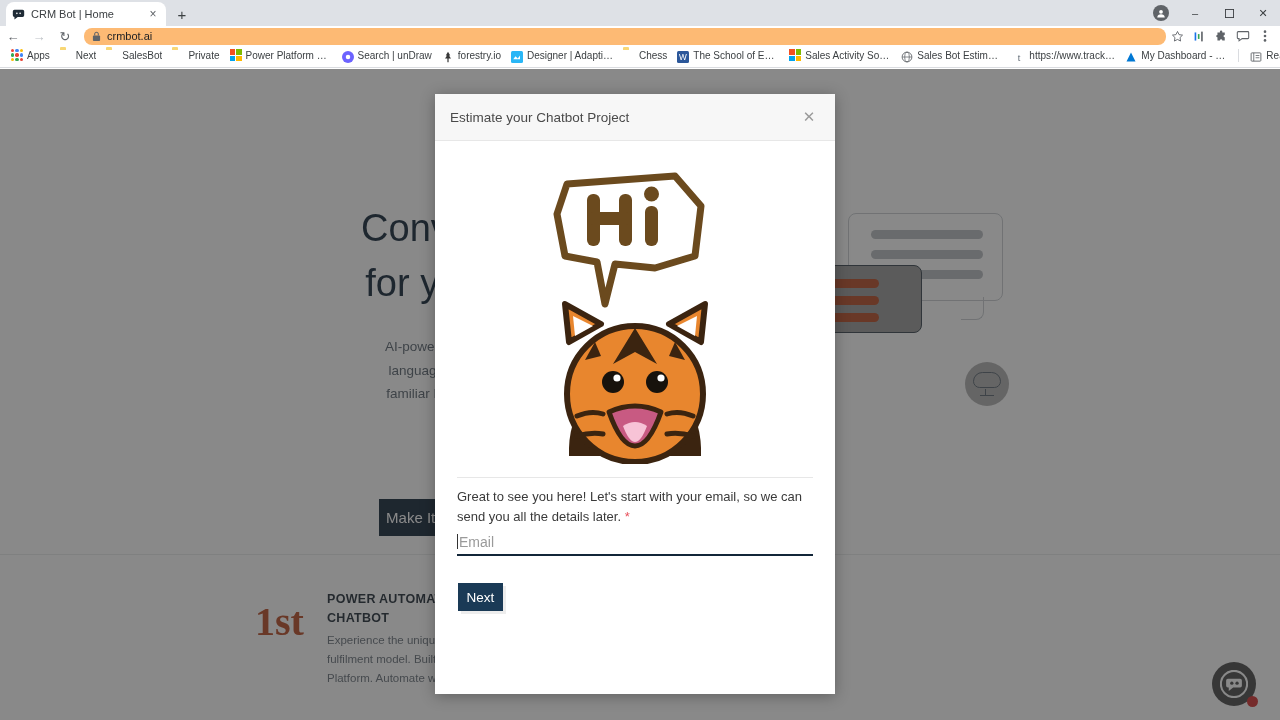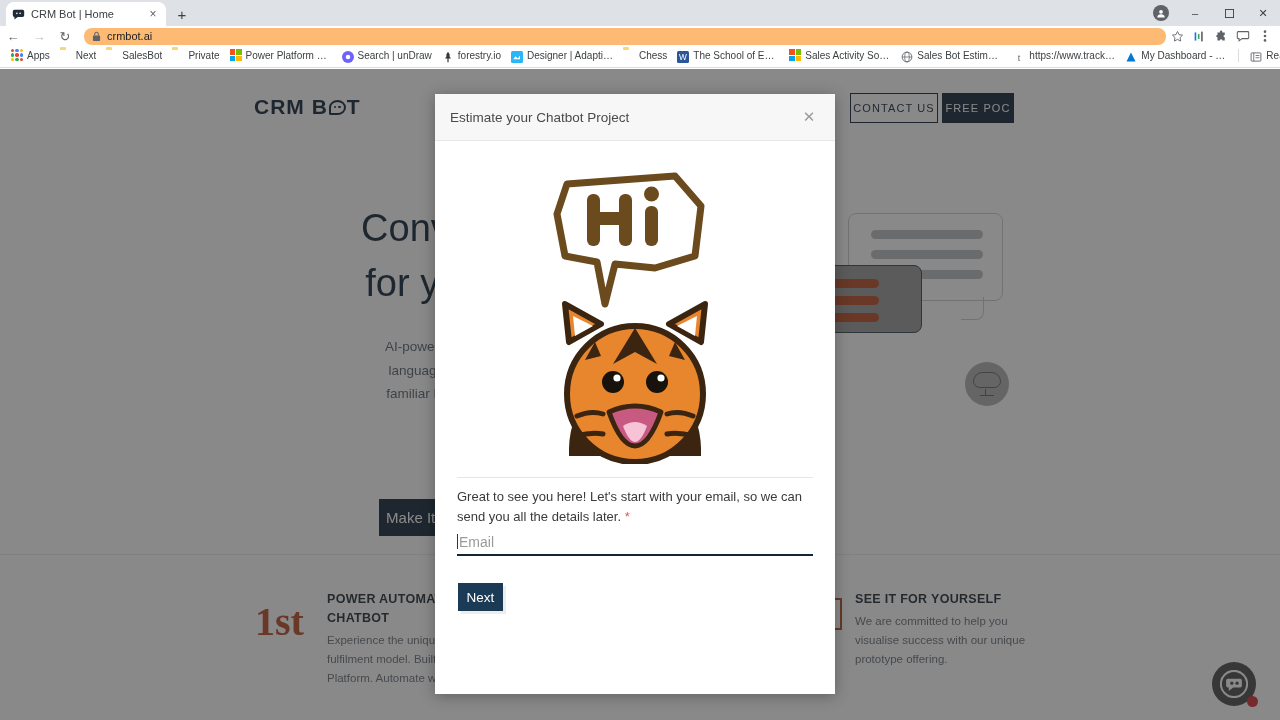--- a/index.html
+++ b/index.html
@@ -543,15 +543,6 @@
   <div class="page">
     <div class="page-inner">
 
-      <div class="site-header">
-        <div class="brand">
-          <span>CRM B</span>
-          <span class="brand-dot"></span>
-          <span>T</span>
-        </div>
-        <div class="hdr-btn outline">CONTACT US</div>
-        <div class="hdr-btn filled">FREE POC</div>
-      </div>
 
       <div class="hero-heading">
         <div>Conversational AI</div>

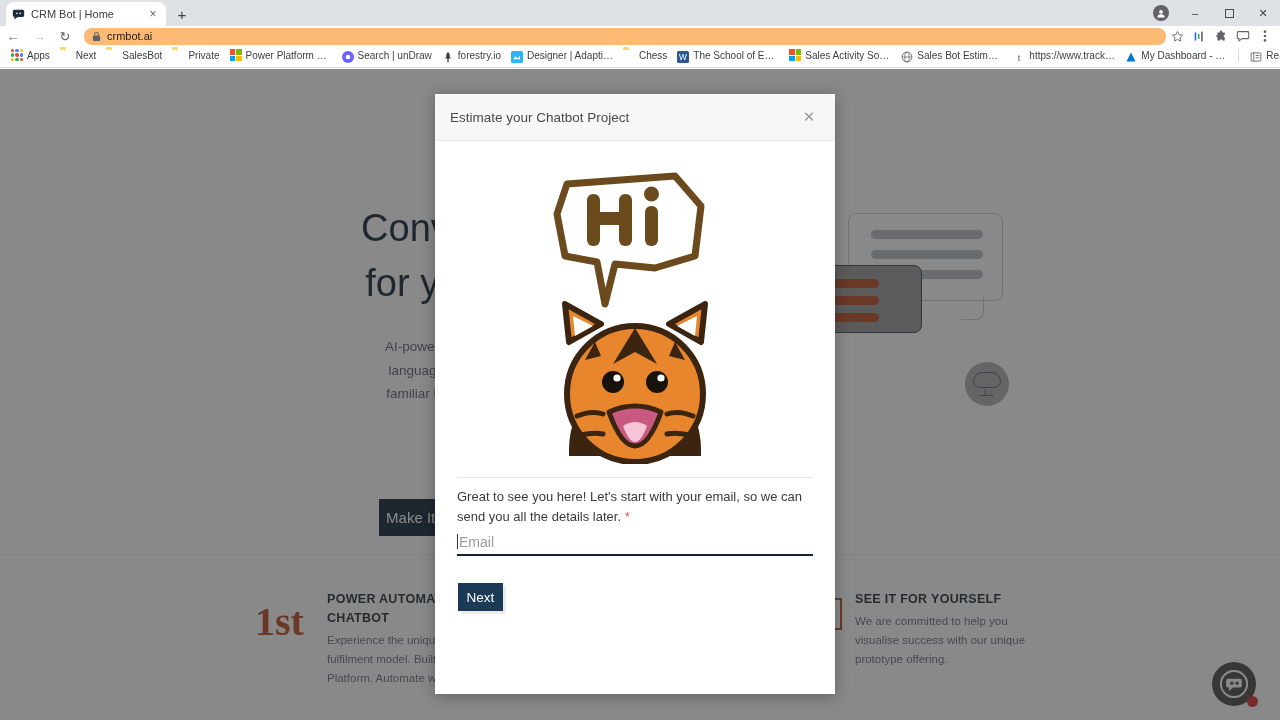--- a/index.html
+++ b/index.html
@@ -583,16 +583,6 @@
             <div class="feat-body">Experience the unique low code fulfilment model. Built in Power Platform. Automate with Flow.</div>
           </div>
         </div>
-        <div class="feat" style="left:800px; width:300px;">
-          <span class="icon-brackets" style="left:20px; top:8px;">
-            <span class="l"></span>
-              <span class="r"></span>
-          </span>
-          <div style="margin-left:55px;">
-            <div class="feat-title">SEE IT FOR YOURSELF</div>
-            <div class="feat-body">We are committed to help you visualise success with our unique prototype offering.</div>
-          </div>
-        </div>
       </div>
 
       <div class="chat-widget">

